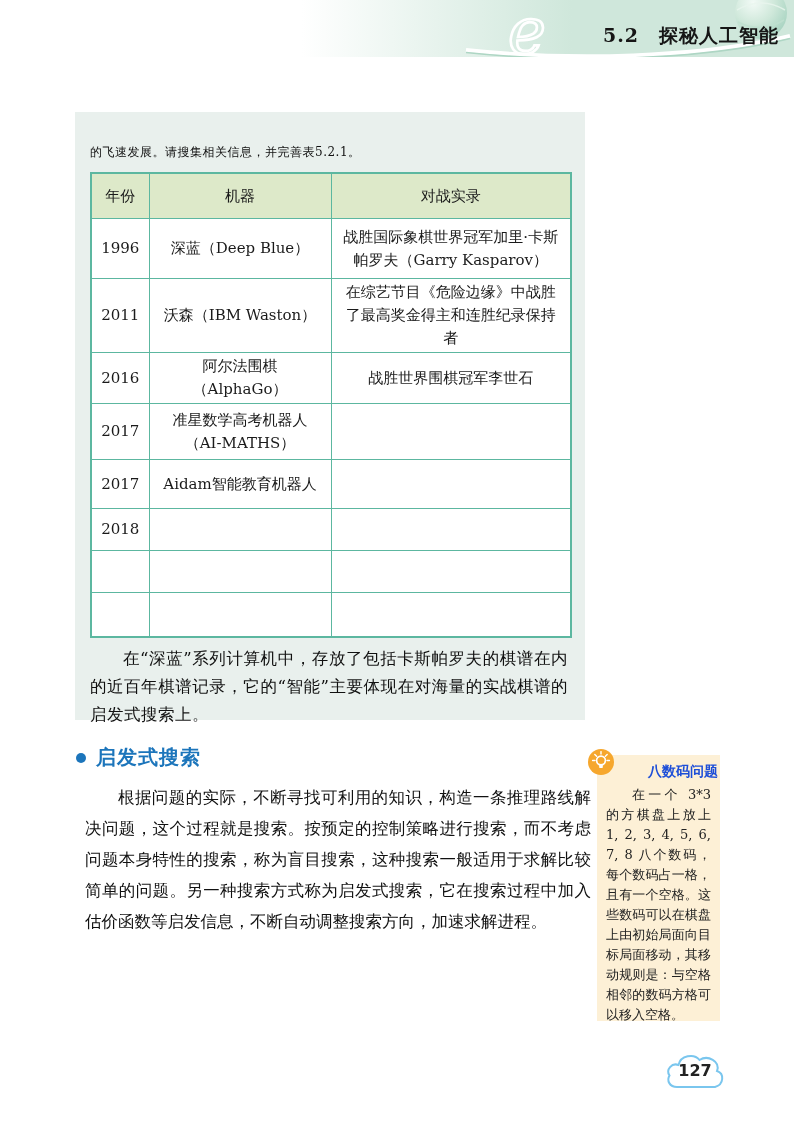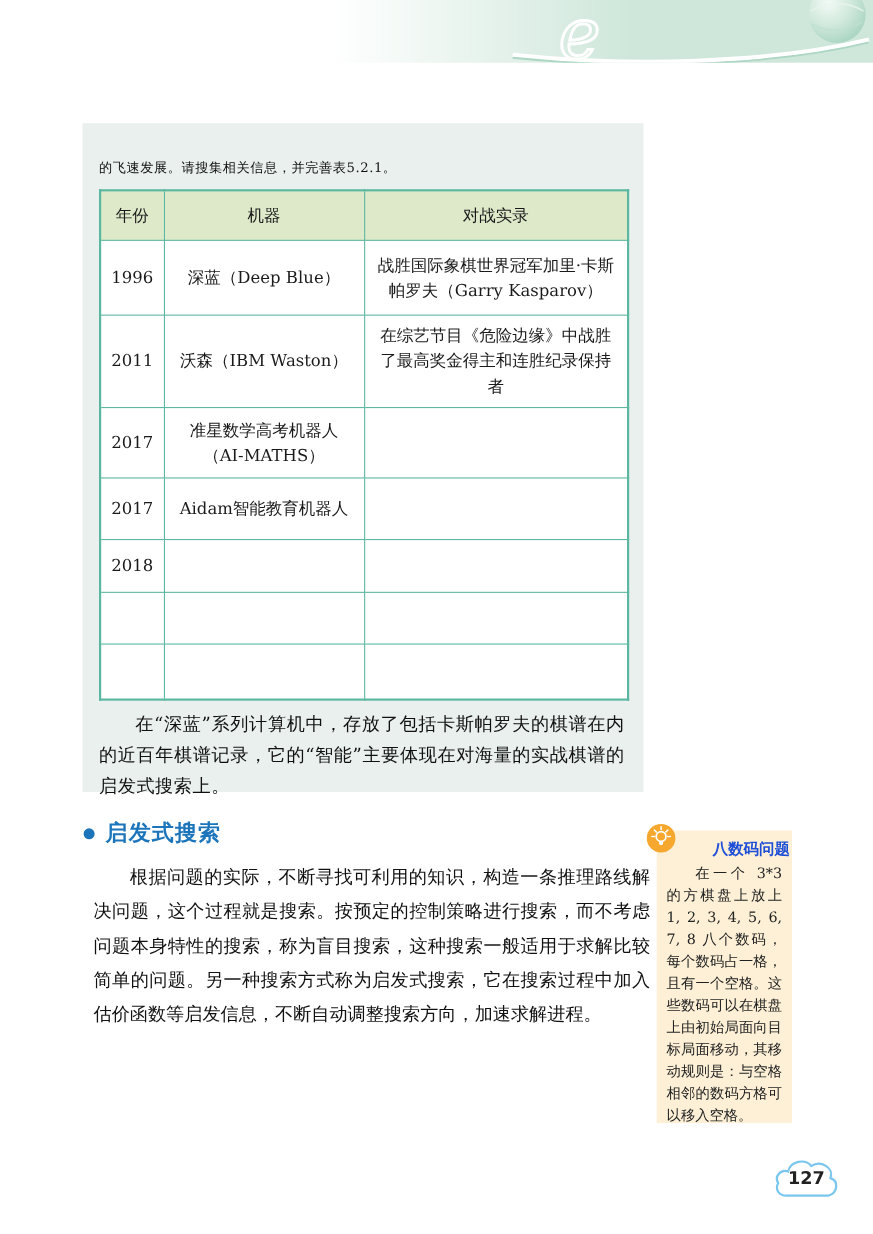--- a/index.html
+++ b/index.html
@@ -126,6 +126,7 @@
         <text x="508" y="53" font-size="64" font-style="italic" font-family="DejaVu Serif, serif" fill="none" stroke="#ffffff" stroke-width="2.6">e</text>
       </g>
     </svg>
+    <div class="band-title">5.2　探秘人工智能</div>
   </div>
 
   <div class="content-panel">

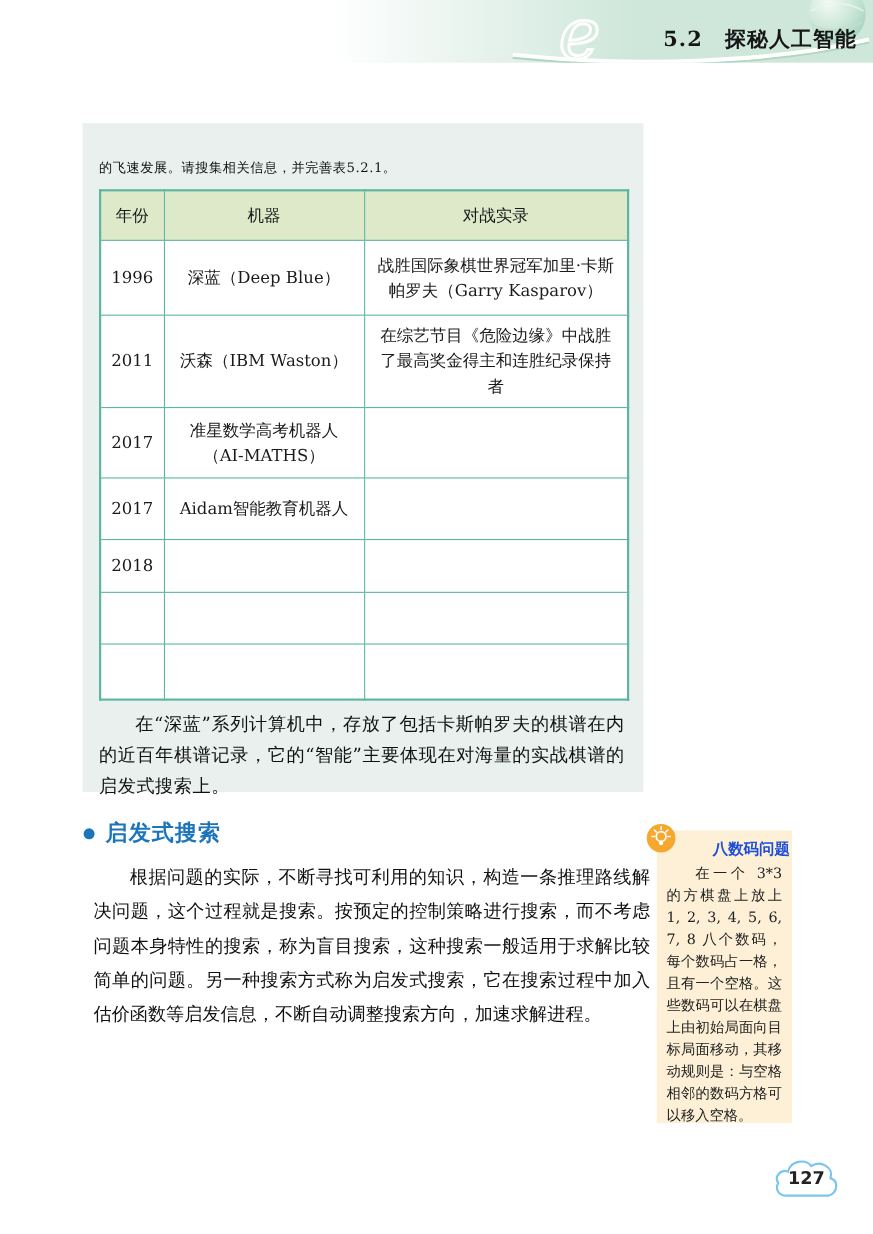--- a/index.html
+++ b/index.html
@@ -157,6 +157,11 @@
           <td>沃森（IBM Waston）</td>
           <td>在综艺节目《危险边缘》中战胜了最高奖金得主和连胜纪录保持者</td>
         </tr>
+        <tr class="r2">
+          <td>2016</td>
+          <td>阿尔法围棋（AlphaGo）</td>
+          <td>战胜世界围棋冠军李世石</td>
+        </tr>
         <tr class="r3">
           <td>2017</td>
           <td>准星数学高考机器人（AI-MATHS）</td>

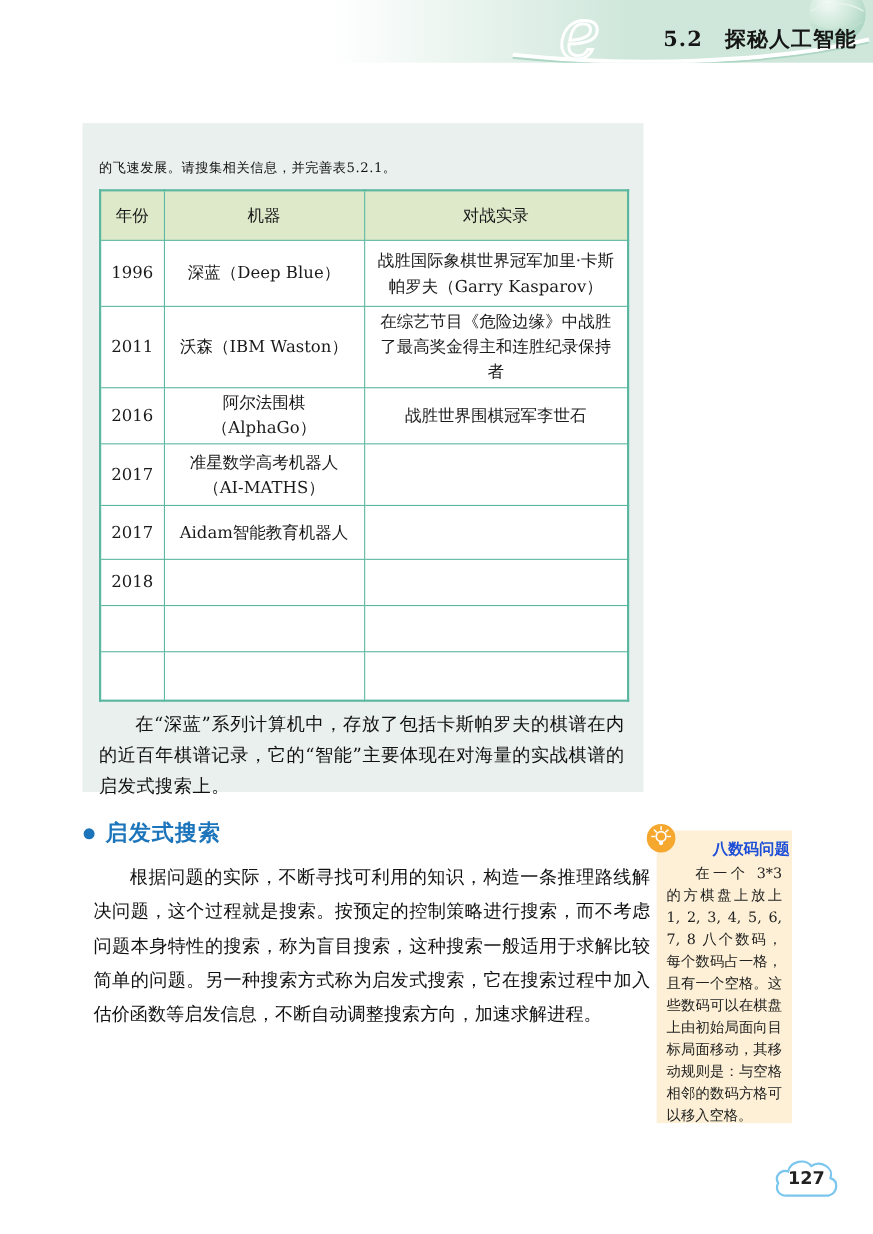--- a/index.html
+++ b/index.html
@@ -94,7 +94,7 @@
     text-align:justify;text-indent:2em;color:#222;
   }
   
-  .cloud-wrap{position:absolute;left:702px;top:1048px;width:62px;height:48px;}
+  .cloud-wrap{position:absolute;left:664px;top:1048px;width:62px;height:48px;}
   .cloud-num{
     position:absolute;left:0;top:13px;width:62px;text-align:center;
     font-family:"DejaVu Sans","Liberation Sans",sans-serif;

